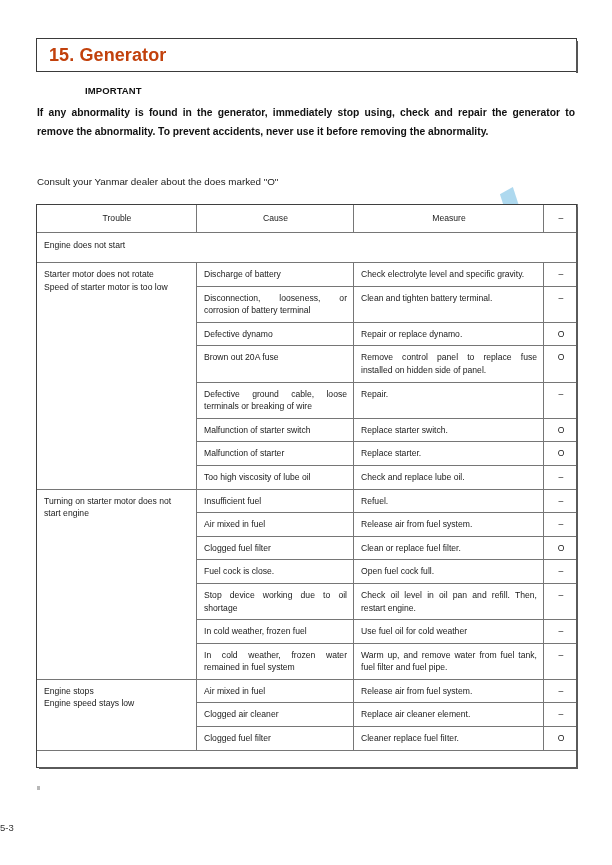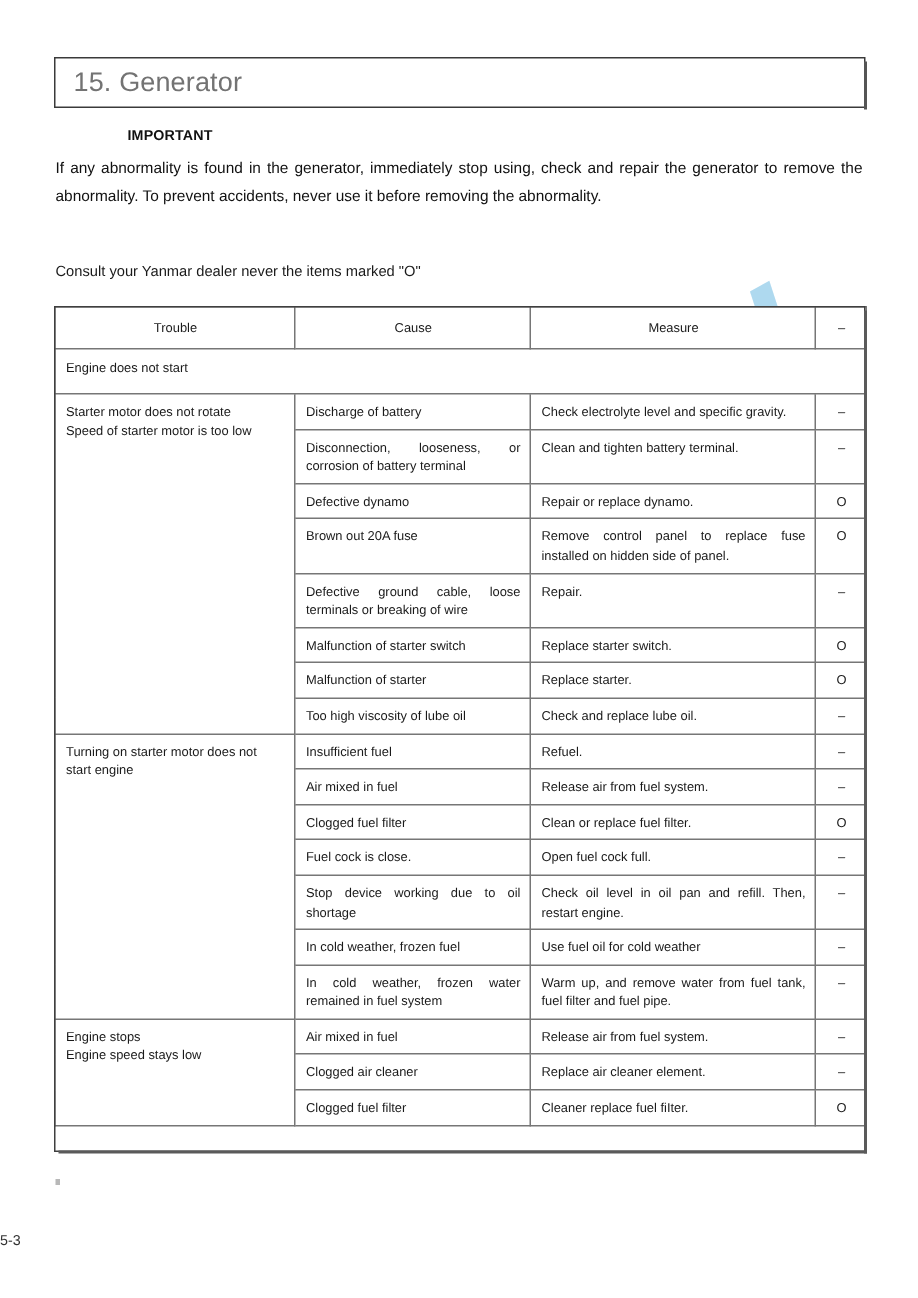--- a/index.html
+++ b/index.html
@@ -78,9 +78,9 @@
     top: 50%;
     transform: translateY(-50%);
     font-size: 18px;
-    font-weight: 400;
+    font-weight: 700;
     letter-spacing: .1px;
-    color: #737373;
+    color: #c2410c;
   }
 
   

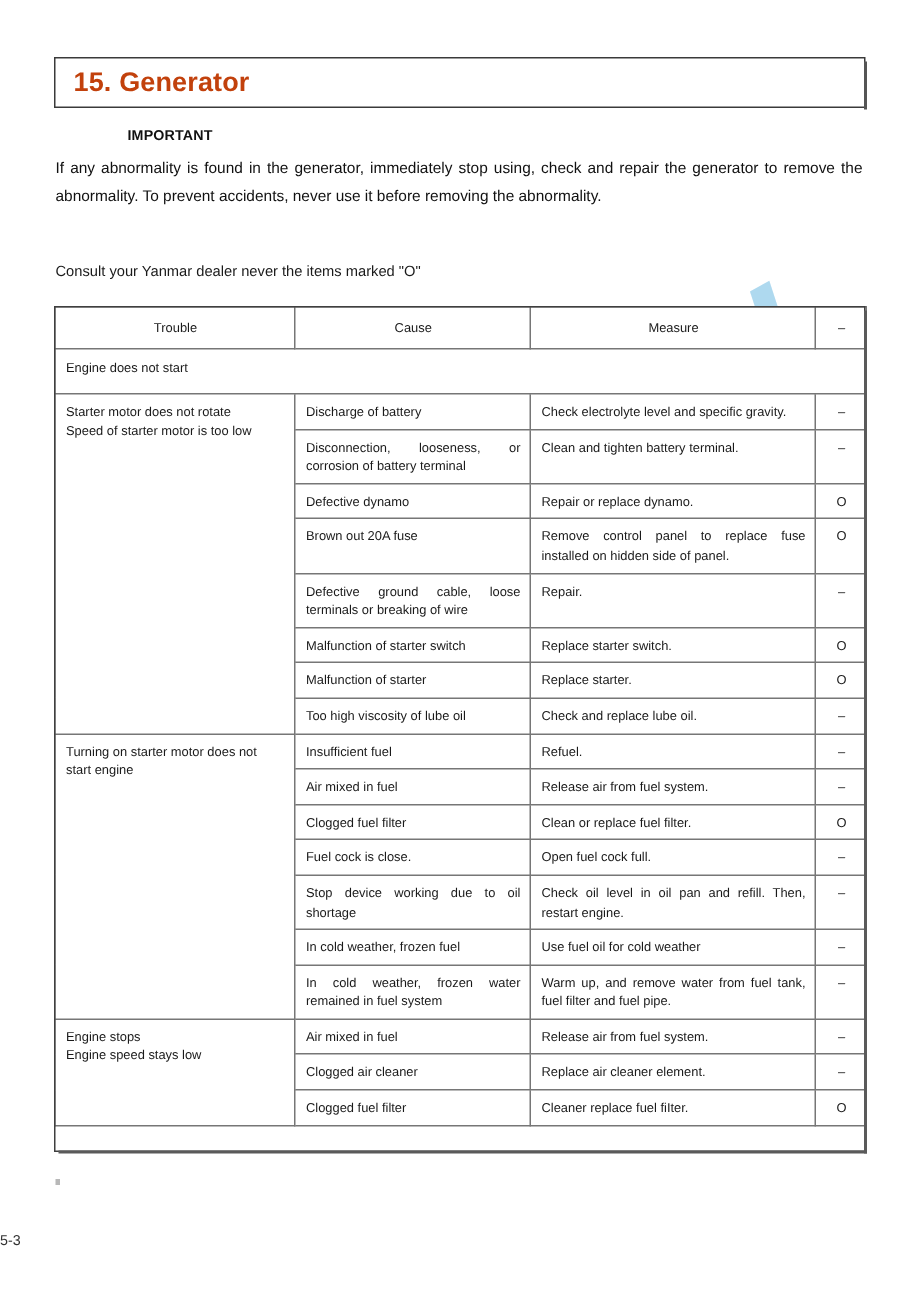--- a/index.html
+++ b/index.html
@@ -101,7 +101,7 @@
   }
   .intro-body {
     font-size: 10.3px;
-    font-weight: 400;
+    font-weight: 700;
     line-height: 19px;
     color: #111;
     text-align: justify;

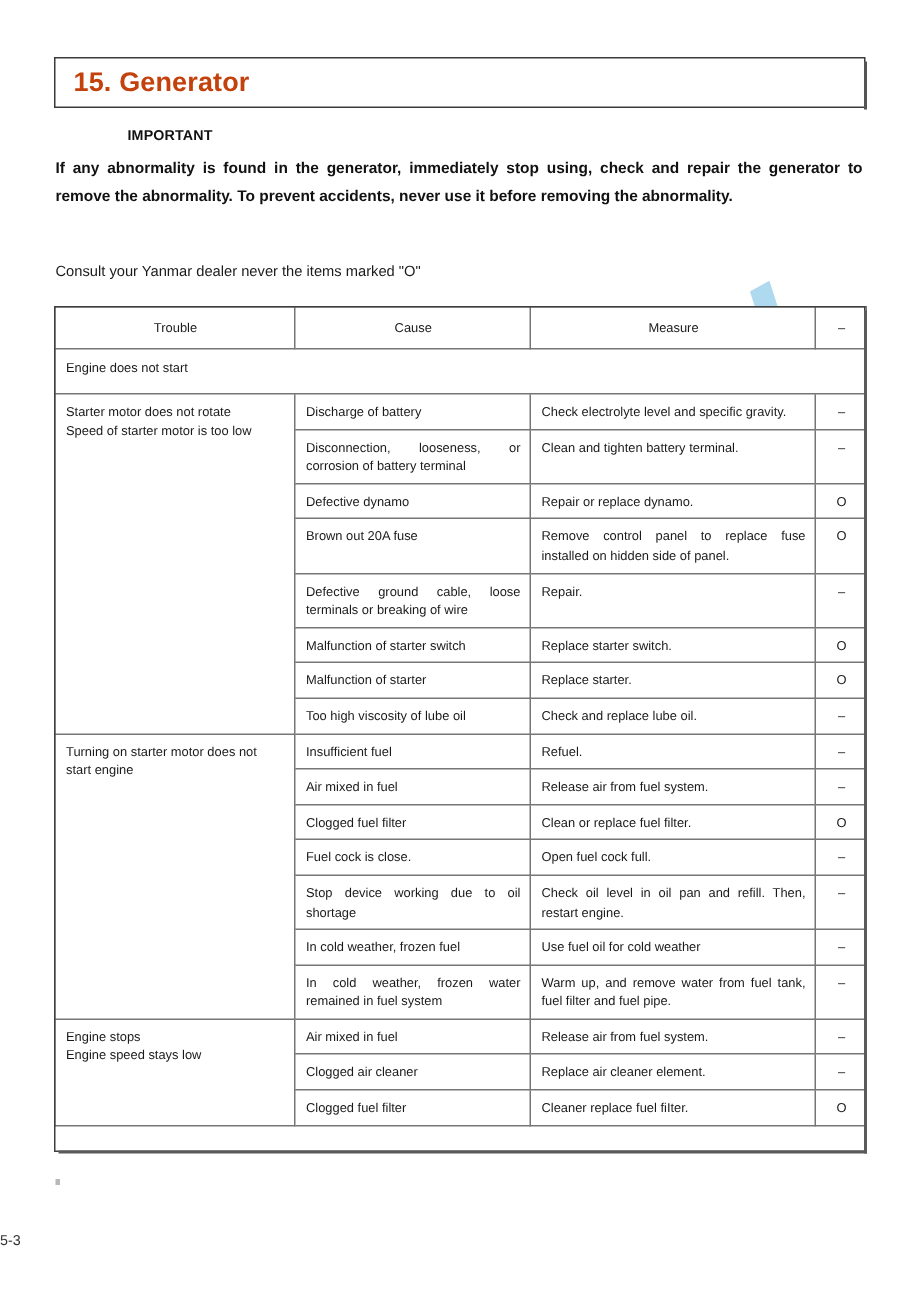--- a/index.html
+++ b/index.html
@@ -236,7 +236,7 @@
     <div class="intro-body">If any abnormality is found in the generator, immediately stop using, check and repair the generator to remove the abnormality. To prevent accidents, never use it before removing the abnormality.</div>
   </div>
 
-  <div class="consult">Consult your Yanmar dealer never the items marked "O"</div>
+  <div class="consult">Consult your Yanmar dealer about the does marked "O"</div>
 
   <div class="table-wrap">
     <table class="tbl">

